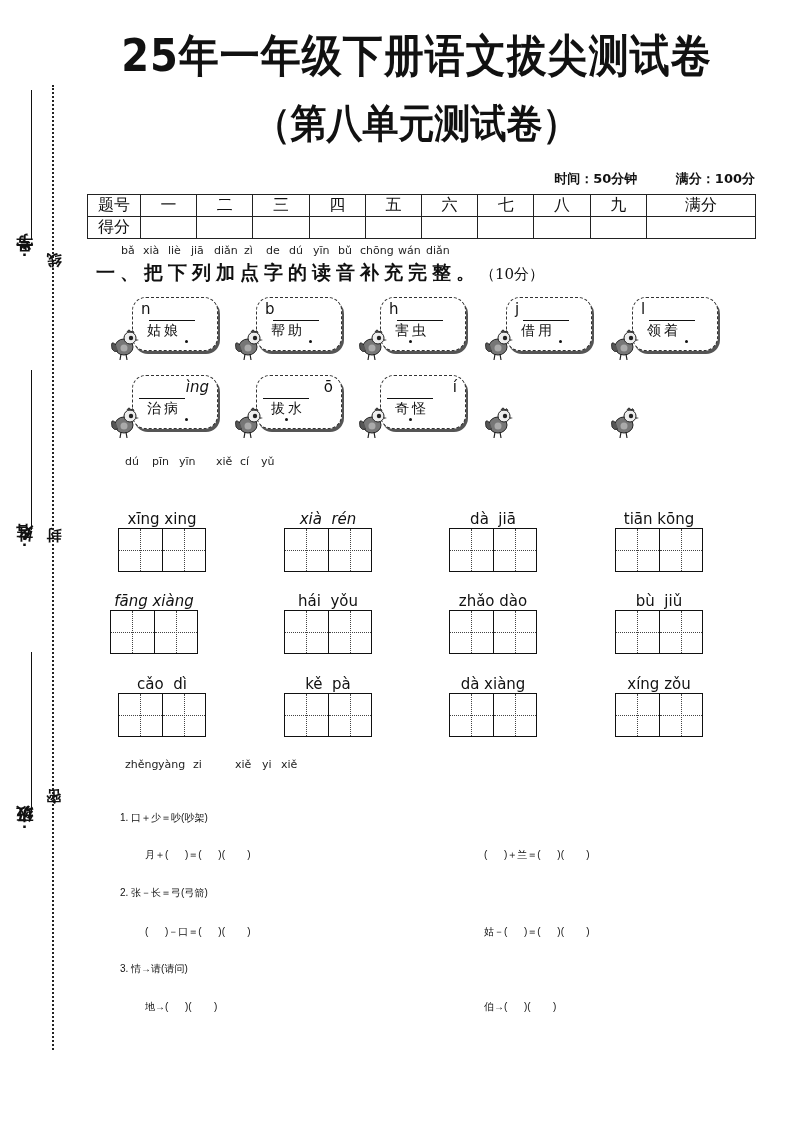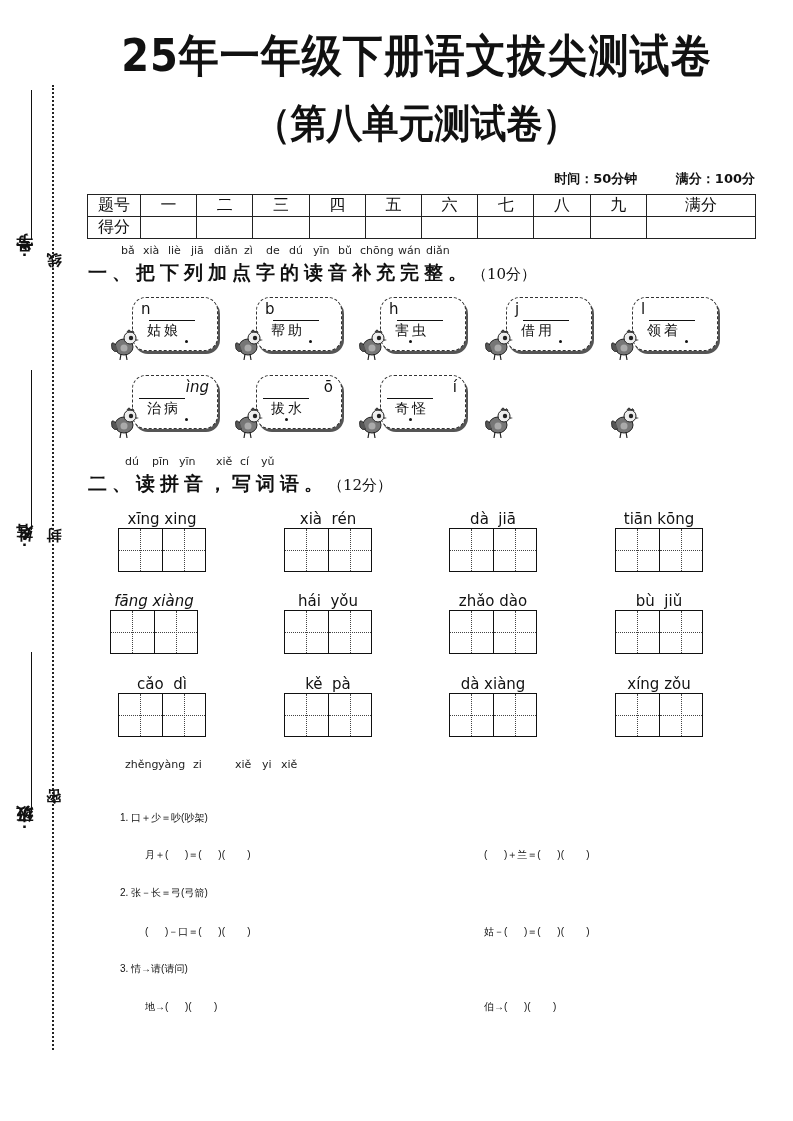--- a/index.html
+++ b/index.html
@@ -36,7 +36,7 @@
   .sec { position: absolute; left: 88px; font-family: "DejaVu Sans", sans-serif; }
   .py-row { font-size: 11px; color:#222; height: 14px; white-space: nowrap; }
   .py-row span { position: absolute; }
-  .sec-title { font-size: 19px; font-weight: bold; letter-spacing: 5px; white-space: nowrap; margin-top: 2px; }
+  .sec-title { font-size: 19px; font-weight: bold; letter-spacing: 5px; white-space: nowrap; margin-top: 2px; margin-left: 8px; }
   .sec-title .pts { font-family: "DejaVu Serif", serif; font-weight: normal; font-size: 15px; letter-spacing: 0; }
 
   

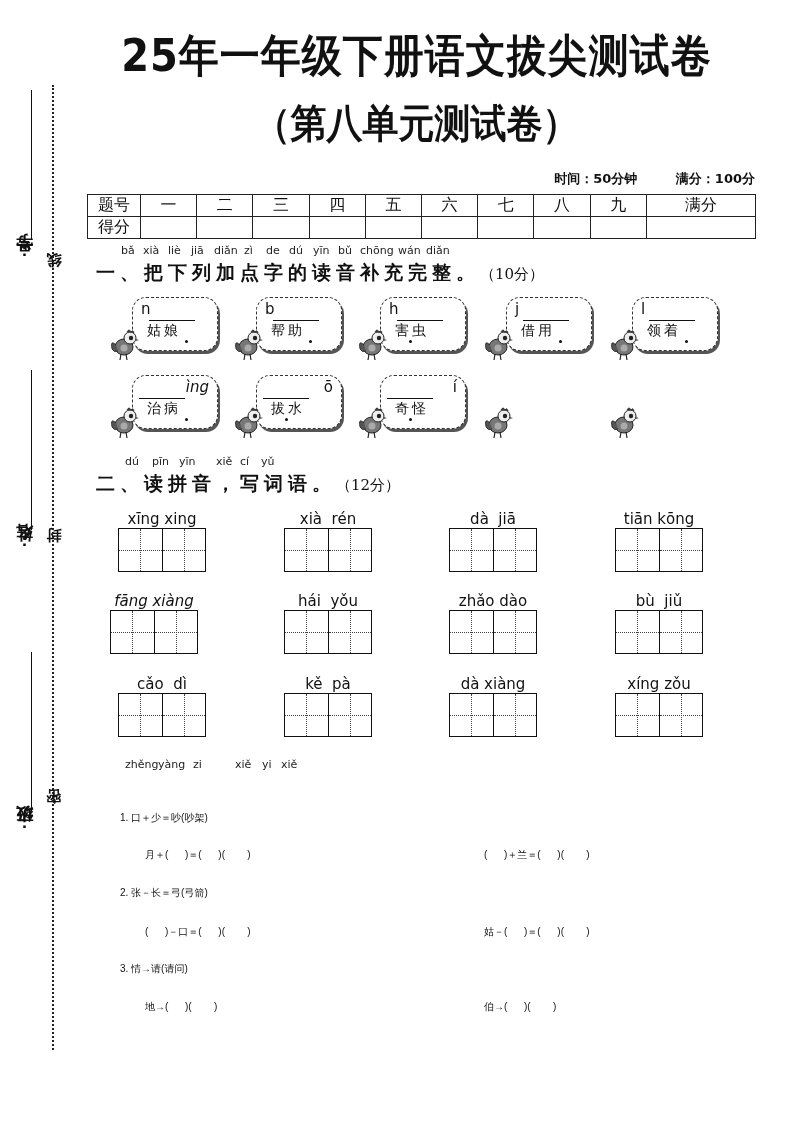--- a/index.html
+++ b/index.html
@@ -314,9 +314,6 @@
     <span style="left:152px">cí</span>
     <span style="left:173px">yǔ</span>
   </div>
-  <div class="sec-title">
-    <span>二、读拼音，写词语。</span><span class="pts">（12分）</span>
-  </div>
 </div>
 
 <div id="wordboxes">

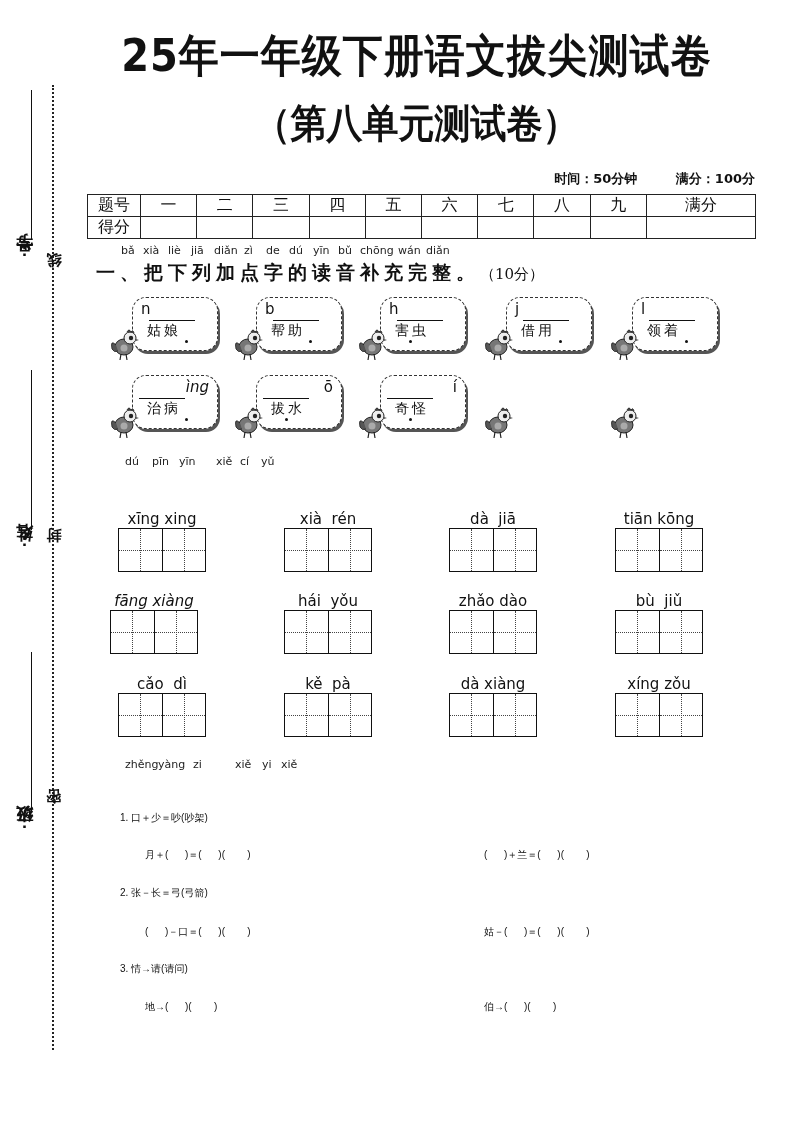--- a/index.html
+++ b/index.html
@@ -324,7 +324,7 @@
         <div class="cell"></div>
       </div>
     </div>
-    <div class="wordbox" style="left: 282px; top: 510px;">
+    <div class="wordbox" style="left: 282px; top: 510px; font-style: italic;">
       <div class="py" style="white-space:pre">xià  rén</div>
       <div class="grid">
         <div class="cell"></div>

